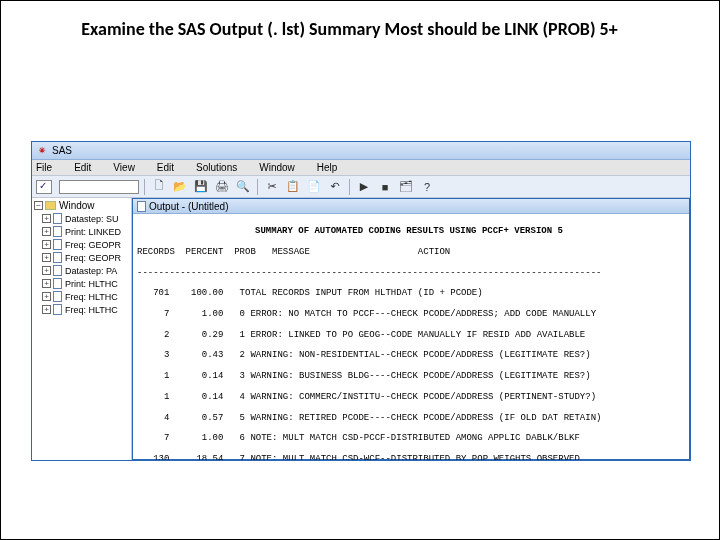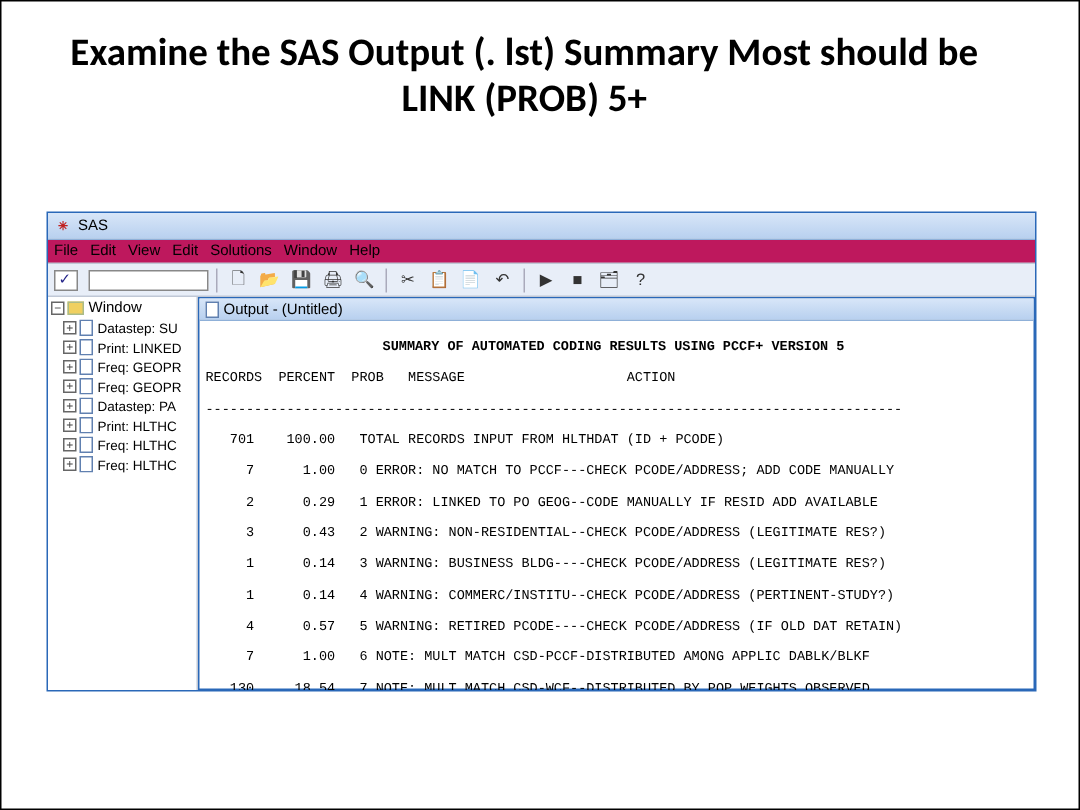--- a/index.html
+++ b/index.html
@@ -5,7 +5,7 @@
   * { box-sizing: border-box; margin: 0; padding: 0; }
   body { font-family: Calibri, Arial, sans-serif; background: #fff; width: 720px; height: 540px; overflow: hidden; }
   .slide { width: 720px; height: 540px; border: 1px solid #000; position: relative; }
-  .slide-title { font-family: Calibri, Arial, sans-serif; font-size: 26px; font-weight: bold; text-align: center; padding: 18px 50px 8px 29px; color: #000; line-height: 1.2; }
+  .slide-title { font-family: Calibri, Arial, sans-serif; font-size: 18px; font-weight: bold; text-align: center; padding: 18px 50px 8px 29px; color: #000; line-height: 1.2; }
   .app-window { position: absolute; top: 140px; left: 30px; width: 660px; height: 320px; border: 1px solid #2a68b8; background: #fff; font-family: Tahoma, Arial, sans-serif; font-size: 10px; }
   .titlebar { background: linear-gradient(#d8e6f8, #b8d0ef); height: 18px; display: flex; align-items: center; padding: 0 4px; border-bottom: 1px solid #8fb0d8; color: #000; }
   .titlebar .sas-icon { width: 12px; height: 12px; margin-right: 4px; display: inline-flex; align-items: center; justify-content: center; font-size: 8px; color: #c02020; font-weight: bold; }

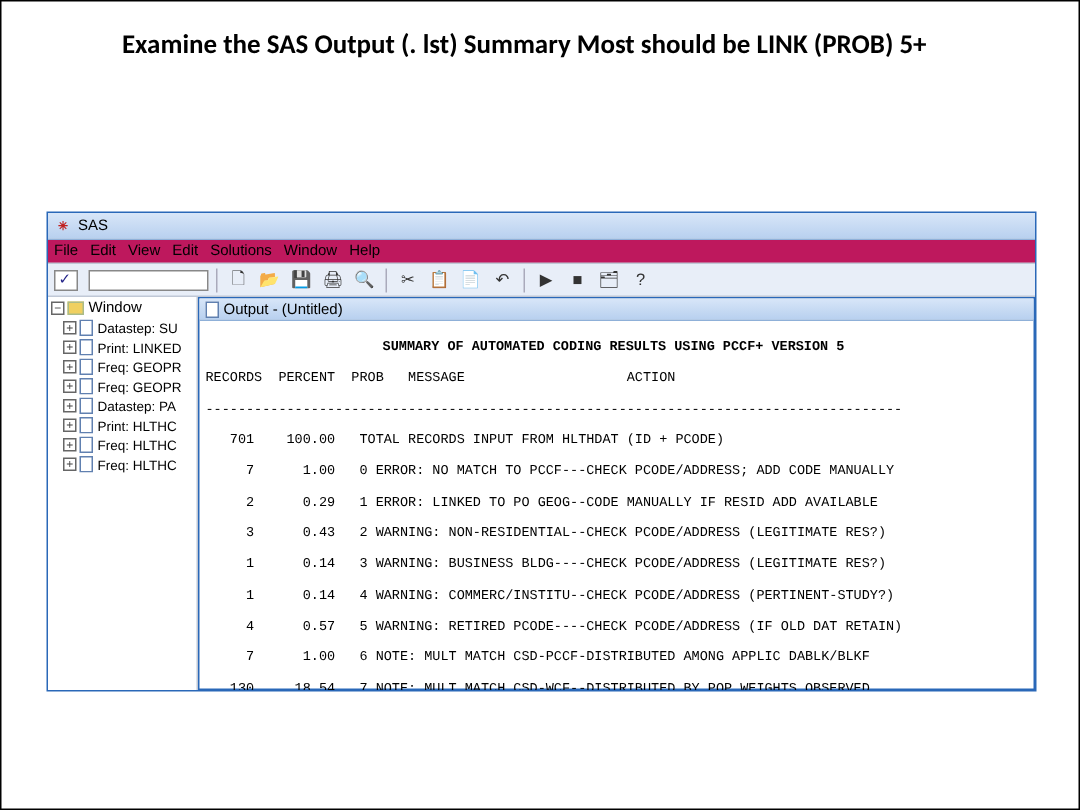--- a/index.html
+++ b/index.html
@@ -9,7 +9,7 @@
   .app-window { position: absolute; top: 140px; left: 30px; width: 660px; height: 320px; border: 1px solid #2a68b8; background: #fff; font-family: Tahoma, Arial, sans-serif; font-size: 10px; }
   .titlebar { background: linear-gradient(#d8e6f8, #b8d0ef); height: 18px; display: flex; align-items: center; padding: 0 4px; border-bottom: 1px solid #8fb0d8; color: #000; }
   .titlebar .sas-icon { width: 12px; height: 12px; margin-right: 4px; display: inline-flex; align-items: center; justify-content: center; font-size: 8px; color: #c02020; font-weight: bold; }
-  .menubar { background: #be185d; height: 16px; display: flex; align-items: center; padding: 0 4px; gap: 8px; border-bottom: 1px solid #c0c8d6; font-size: 10px; color: #000; }
+  .menubar { background: #e5e5e5; height: 16px; display: flex; align-items: center; padding: 0 4px; gap: 22px; border-bottom: 1px solid #c0c8d6; font-size: 10px; color: #000; }
   .toolbar { background: #e8eef8; height: 22px; display: flex; align-items: center; padding: 0 4px; gap: 3px; border-bottom: 1px solid #c0c8d6; }
   .tool-btn { width: 18px; height: 18px; display: inline-flex; align-items: center; justify-content: center; font-size: 11px; color: #333; border: 1px solid transparent; }
   .tool-sep { width: 1px; height: 16px; background: #aab; margin: 0 2px; }

